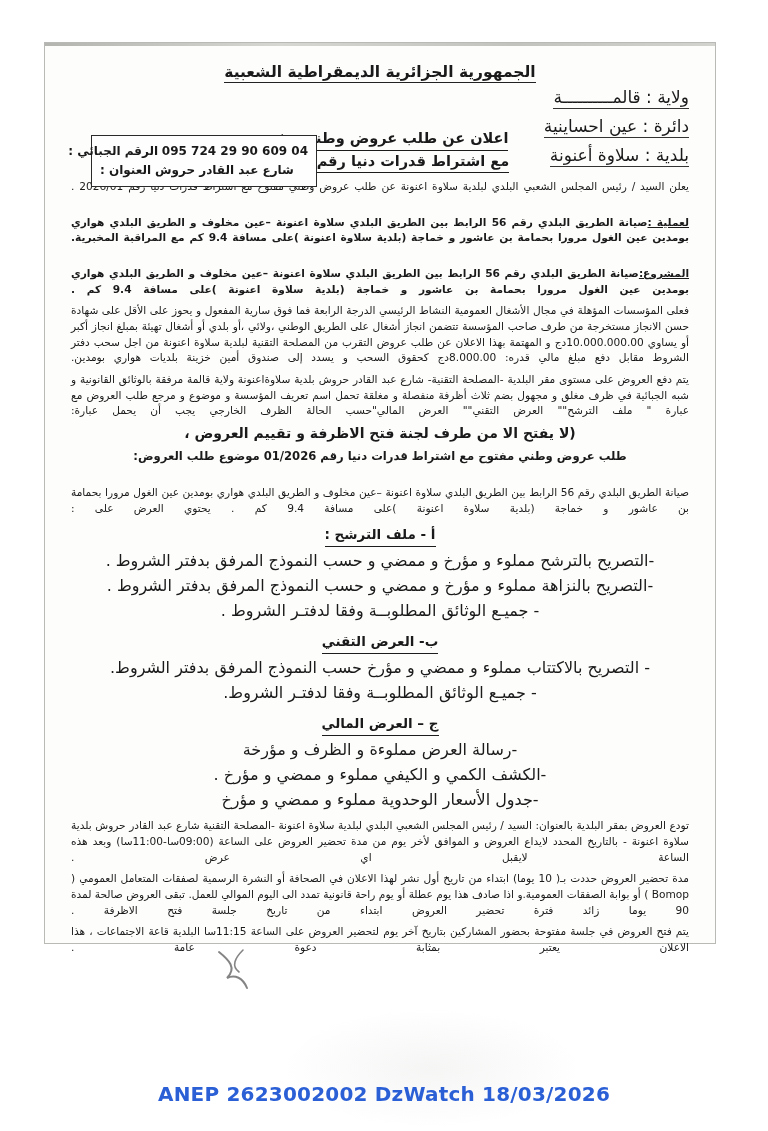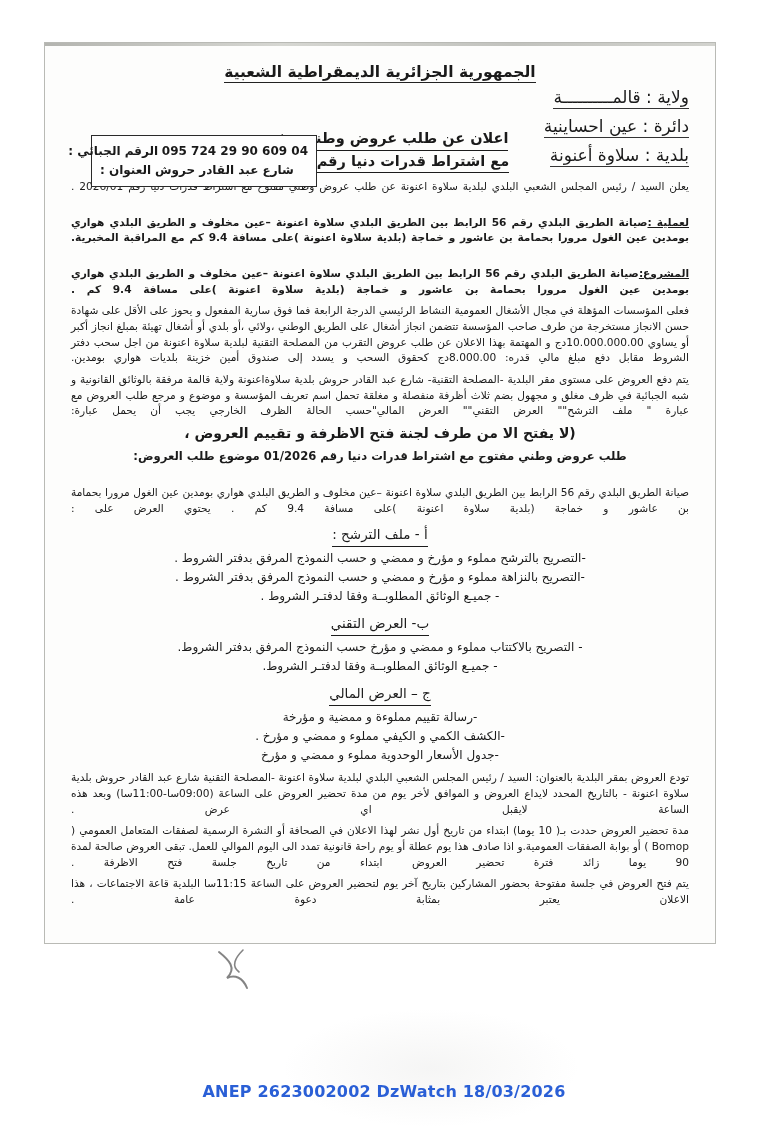--- a/index.html
+++ b/index.html
@@ -149,7 +149,7 @@
   .sec-head {
     text-align: center;
     font-size: 13.5px;
-    font-weight: normal;
+    font-weight: bold;
     margin-top: 9px;
     margin-bottom: 2px;
   }

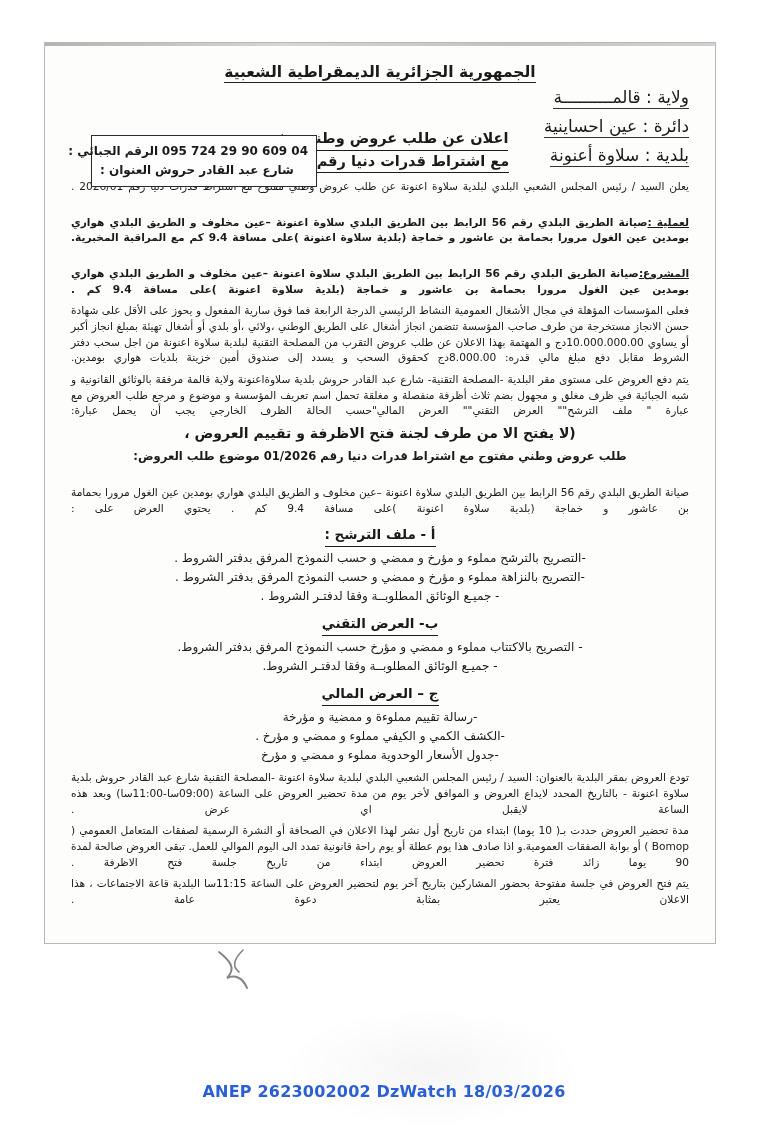--- a/index.html
+++ b/index.html
@@ -159,7 +159,7 @@
     display: inline-block;
   }
   .bullet {
-    font-size: 12px;
+    font-size: 16px;
     text-align: center;
     margin-top: 1px;
     line-height: 1.5;

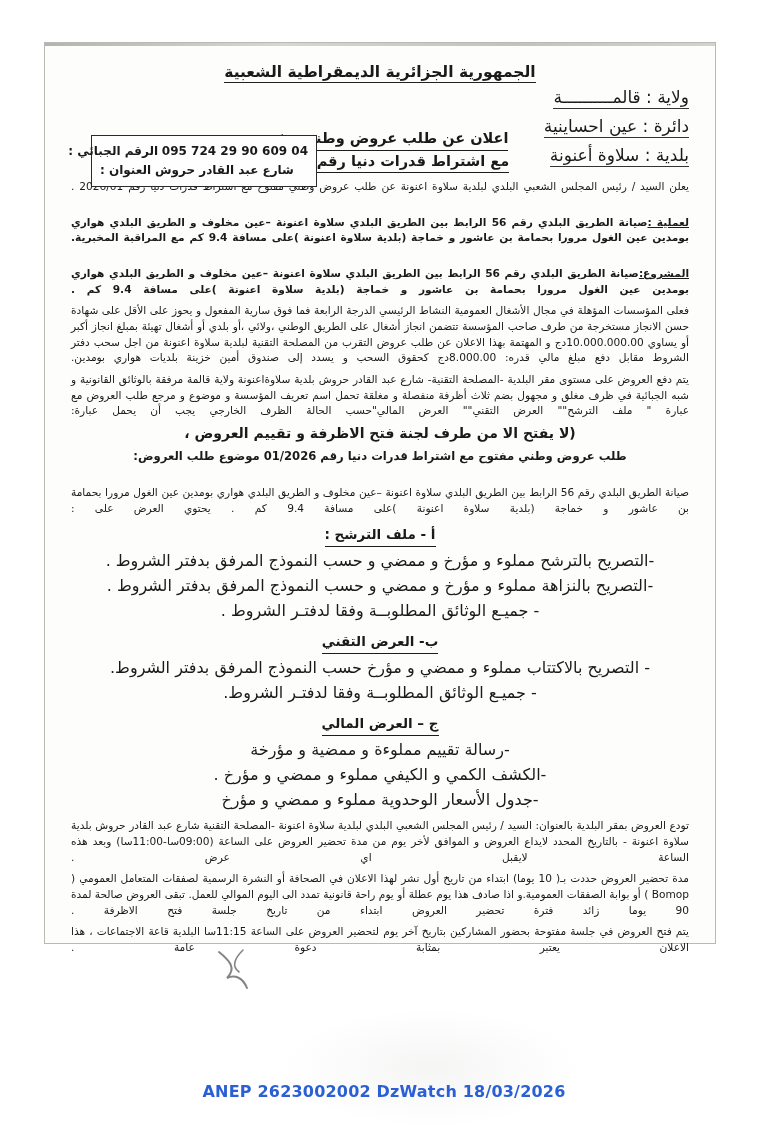--- a/index.html
+++ b/index.html
@@ -277,7 +277,7 @@
     <div class="sec-head ar">
       <span>ج – العرض المالي</span>
     </div>
-    <div class="bullet ar">-رسالة تقييم مملوءة و ممضية و مؤرخة</div>
+    <div class="bullet ar">-رسالة العرض مملوءة و الظرف و مؤرخة</div>
     <div class="bullet ar">-الكشف الكمي و الكيفي مملوء و ممضي و مؤرخ .</div>
     <div class="bullet ar">-جدول الأسعار الوحدوية مملوء و ممضي و مؤرخ</div>
 

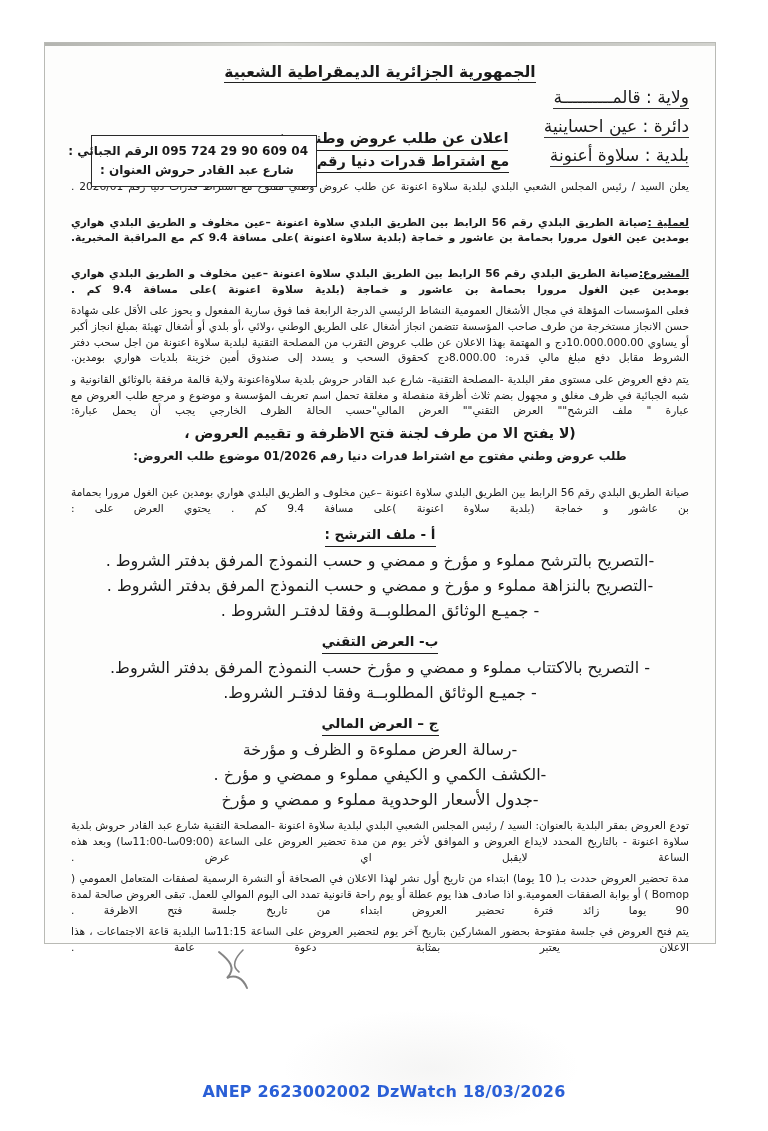--- a/index.html
+++ b/index.html
@@ -172,7 +172,7 @@
     top: 1082px;
     width: 768px;
     text-align: center;
-    font-size: 16px;
+    font-size: 20px;
     font-weight: bold;
     color: #2a5fd6;
     letter-spacing: .2px;

